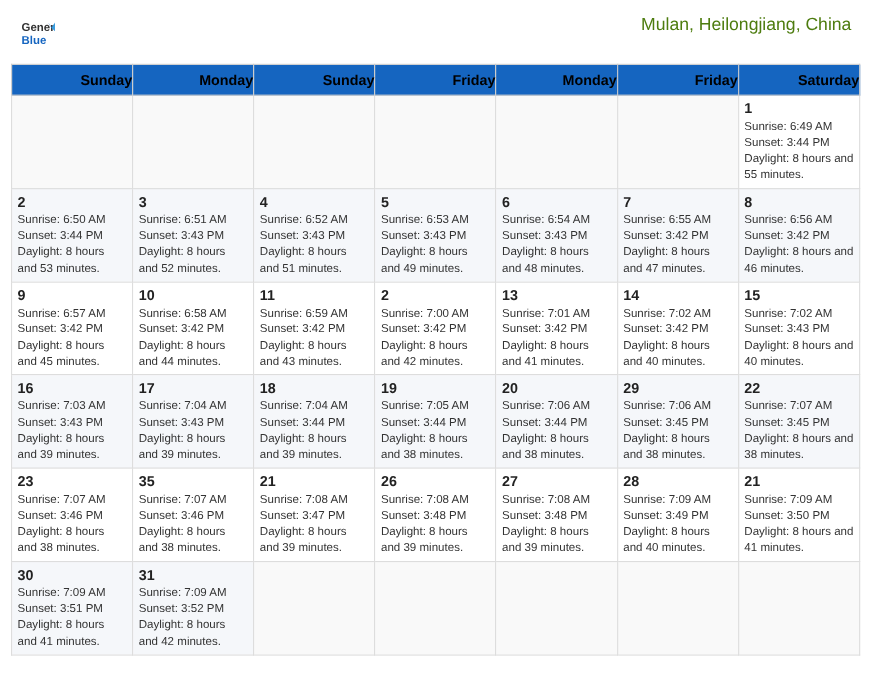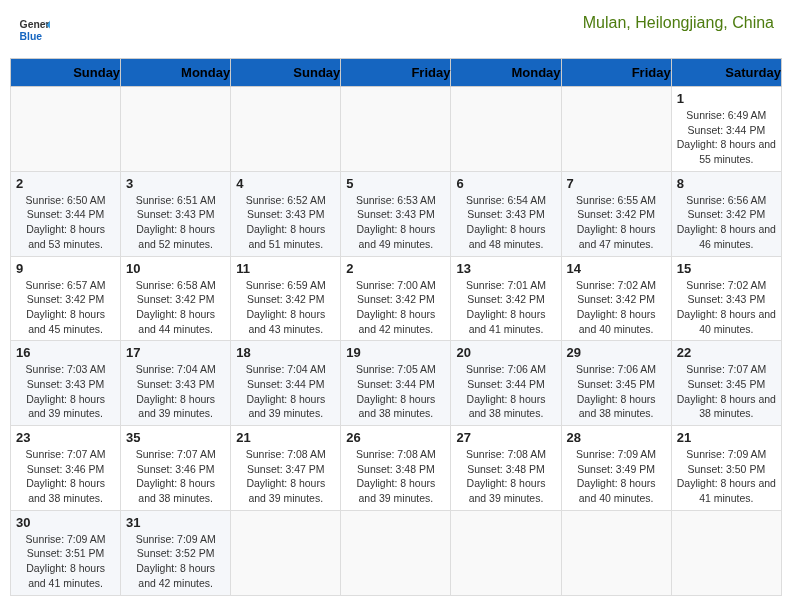--- a/index.html
+++ b/index.html
@@ -74,7 +74,6 @@
       font-size: 10.5px;
       color: #333;
       line-height: 1.4;
-      text-align: center;
     }
     .empty-cell {
       background: #f9f9f9 !important;

